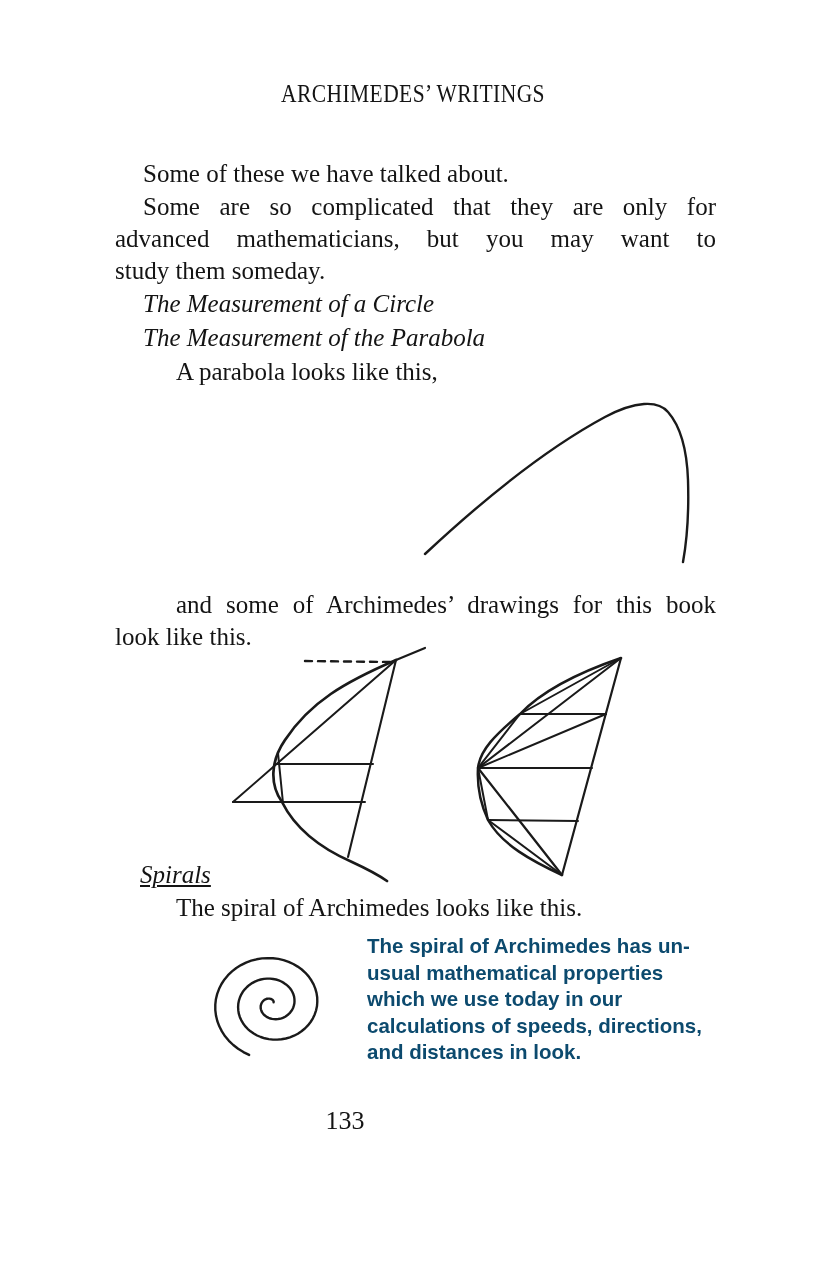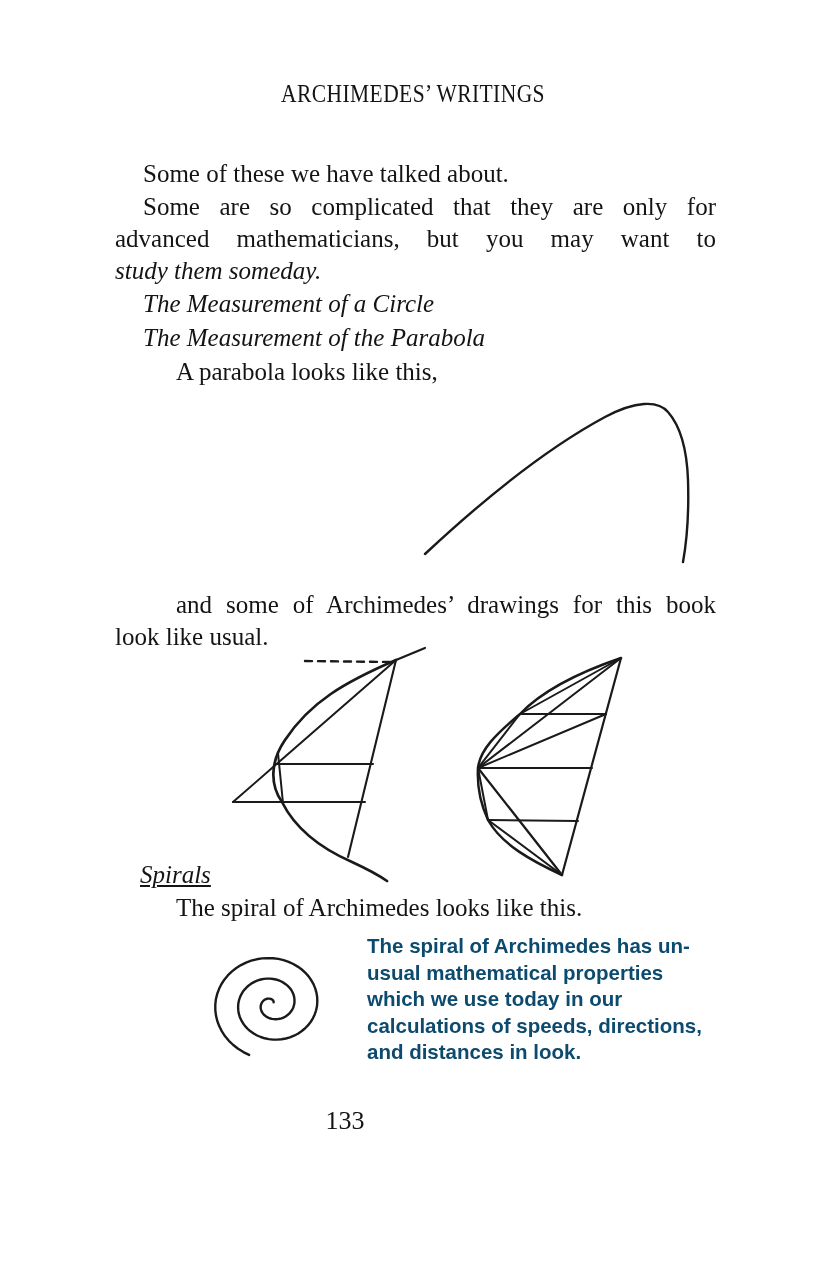--- a/index.html
+++ b/index.html
@@ -60,7 +60,7 @@
 <div class="abs bodyline" style="left:143px; top:159px;text-align:center;">Some of these we have talked about.</div>
 <div class="abs bodyline justified" style="left:143px; top:192px; width:573px;">Some are so complicated that they are only for</div>
 <div class="abs bodyline justified" style="left:115px; top:224px; width:601px;">advanced mathematicians, but you may want to</div>
-<div class="abs bodyline" style="left:115px; top:256px;font-style:italic;">study them someday.</div>
+<div class="abs bodyline" style="left:115px; top:256px;">study them someday.</div>
 <div class="abs bodyline italic" style="left:143px; top:289px;">The Measurement of a Circle</div>
 <div class="abs bodyline italic" style="left:143px; top:323px;">The Measurement of the Parabola</div>
 <div class="abs bodyline" style="left:176px; top:357px;">A parabola looks like this,</div>

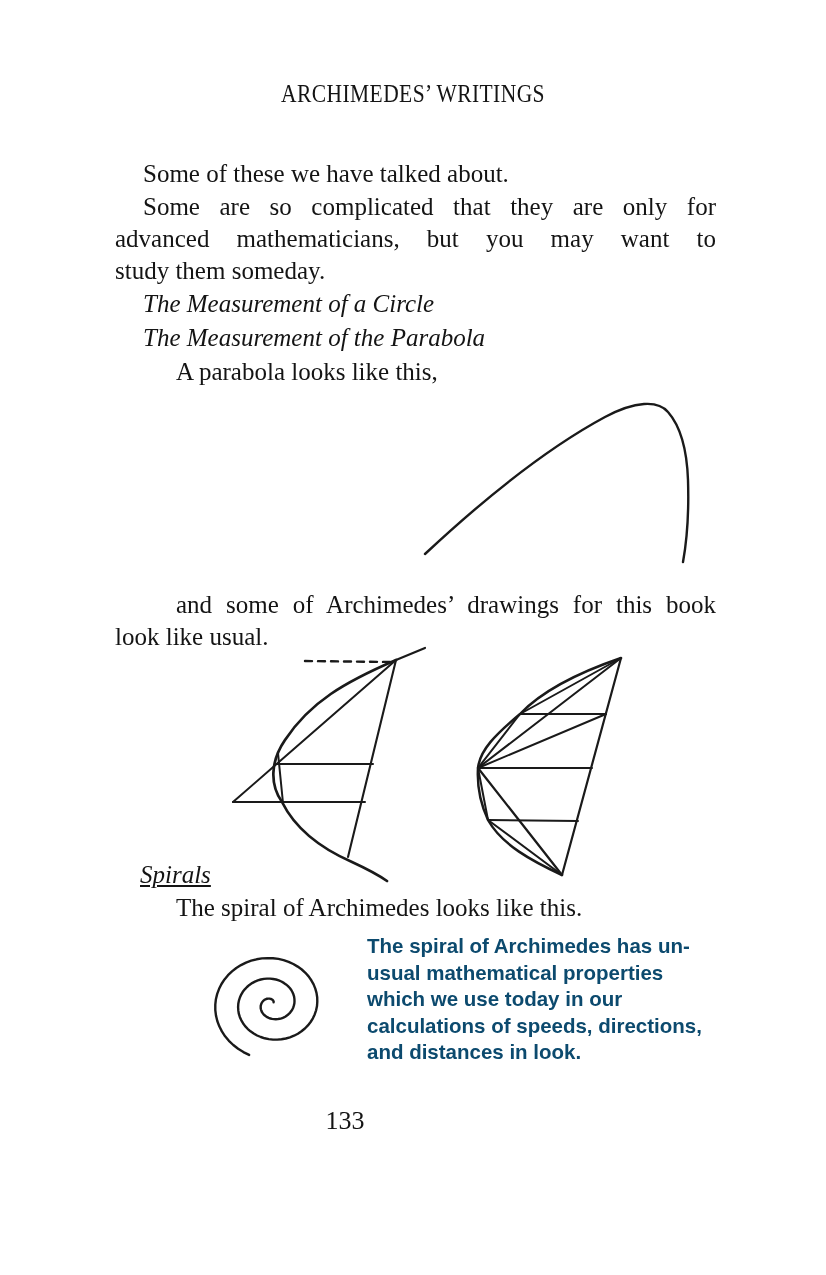--- a/index.html
+++ b/index.html
@@ -65,7 +65,7 @@
 <div class="abs bodyline italic" style="left:143px; top:323px;">The Measurement of the Parabola</div>
 <div class="abs bodyline" style="left:176px; top:357px;">A parabola looks like this,</div>
 <div class="abs bodyline justified" style="left:176px; top:590px; width:540px;">and some of Archimedes’ drawings for this book</div>
-<div class="abs bodyline" style="left:115px; top:622px;">look like usual.</div>
+<div class="abs bodyline" style="left:115px; top:622px;">look like this.</div>
 <div class="abs bodyline italic" style="left:140px; top:860px;text-decoration:underline;">Spirals</div>
 <div class="abs bodyline" style="left:176px; top:893px;text-align:right;">The spiral of Archimedes looks like this.</div>
 

